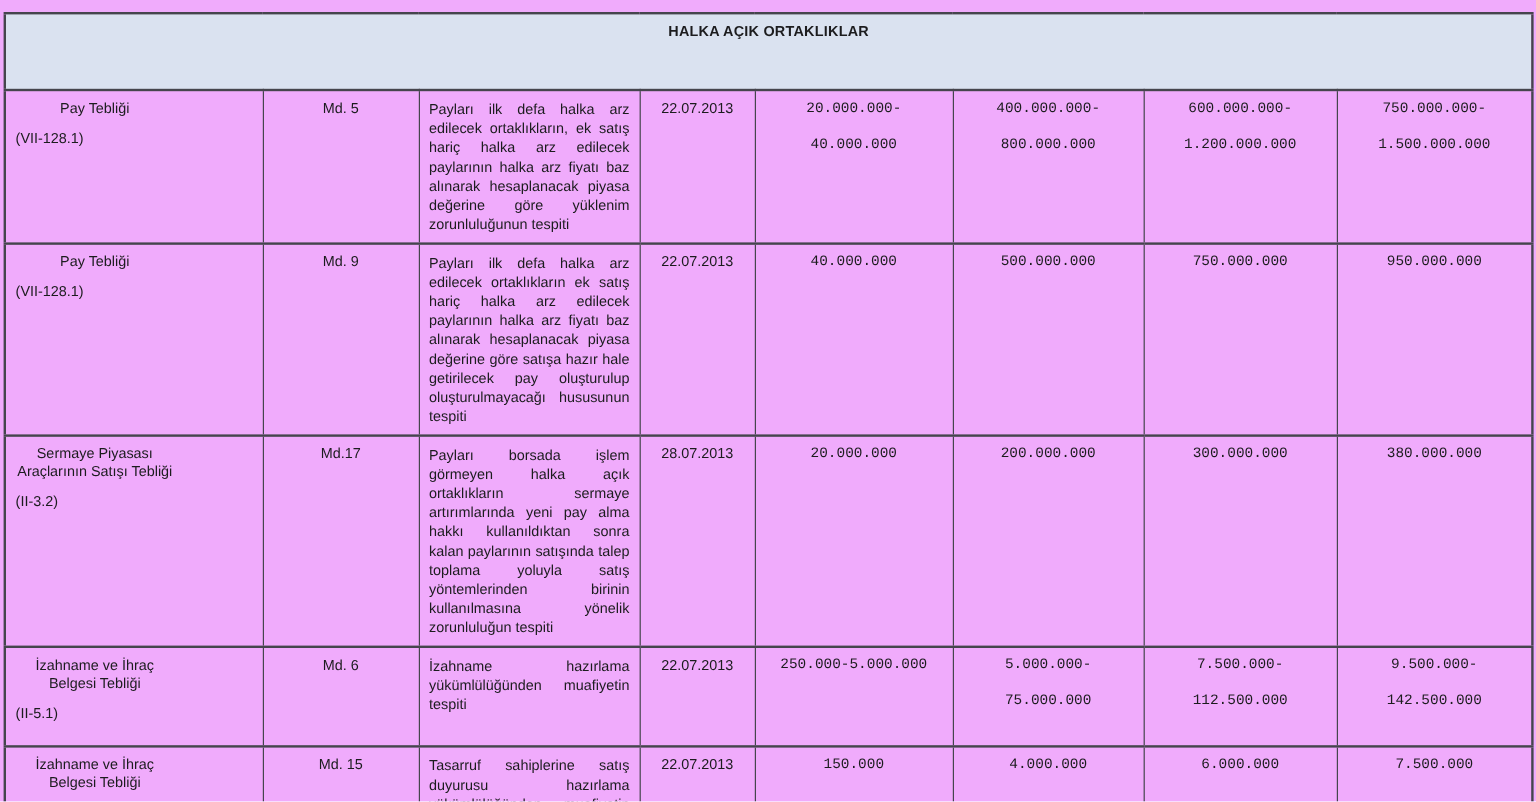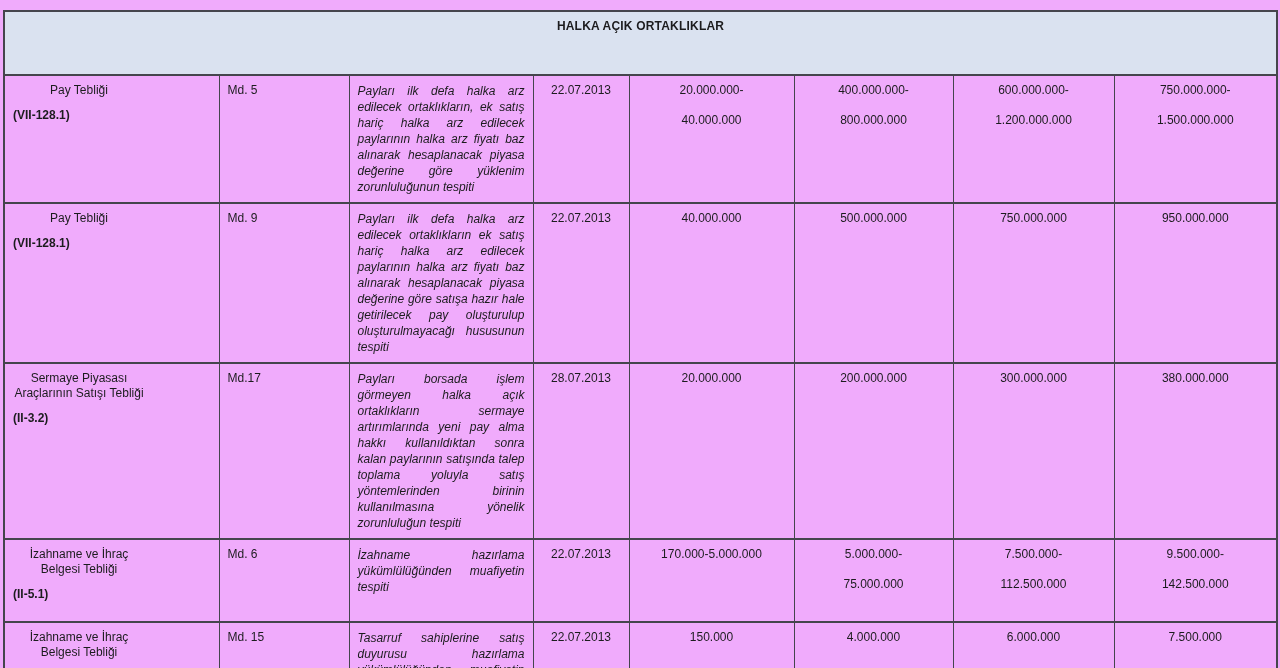--- a/index.html
+++ b/index.html
@@ -48,7 +48,7 @@
   .name-title{max-width:132px;line-height:15px;text-align:center;}
   .name-code{margin-top:10px;line-height:15px;font-weight:bold;}
 
-  td.c-md{}
+  td.c-md{text-align:center;}
 
   td.c-desc{
     text-align:justify;

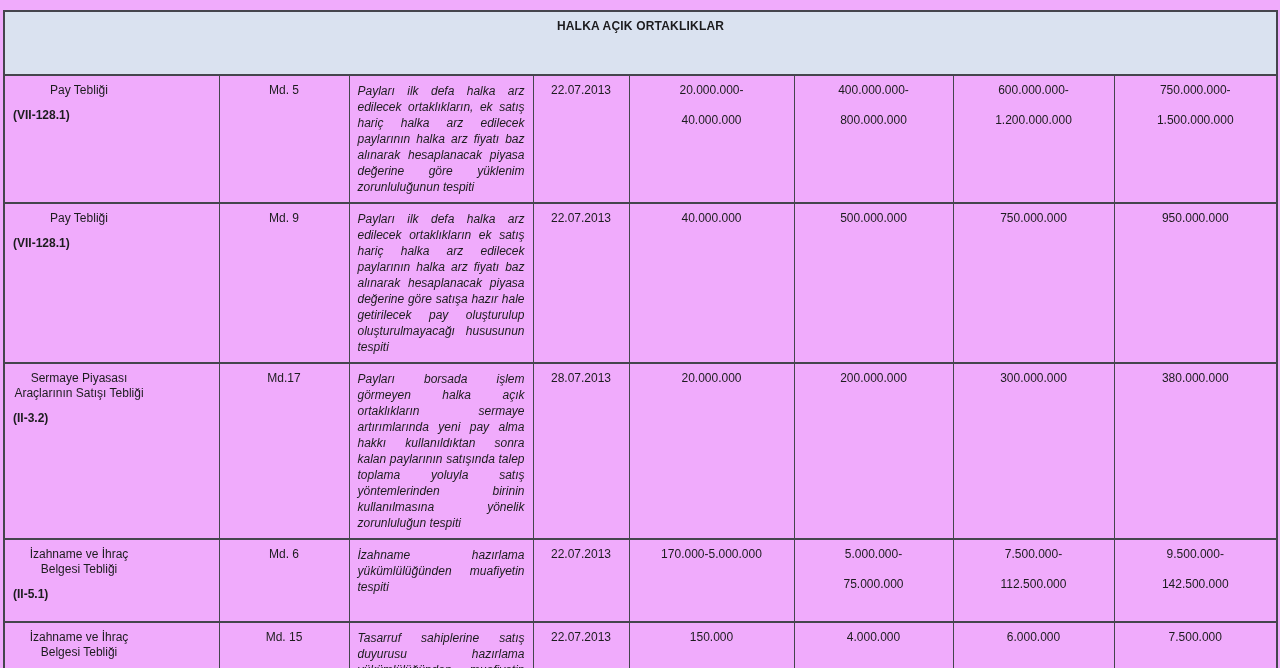--- a/index.html
+++ b/index.html
@@ -55,7 +55,6 @@
     font-size:11.5px;
     line-height:16px;
     padding:6px 9px;
-    font-style:italic;
   }
 
   td.c-date{text-align:center;}

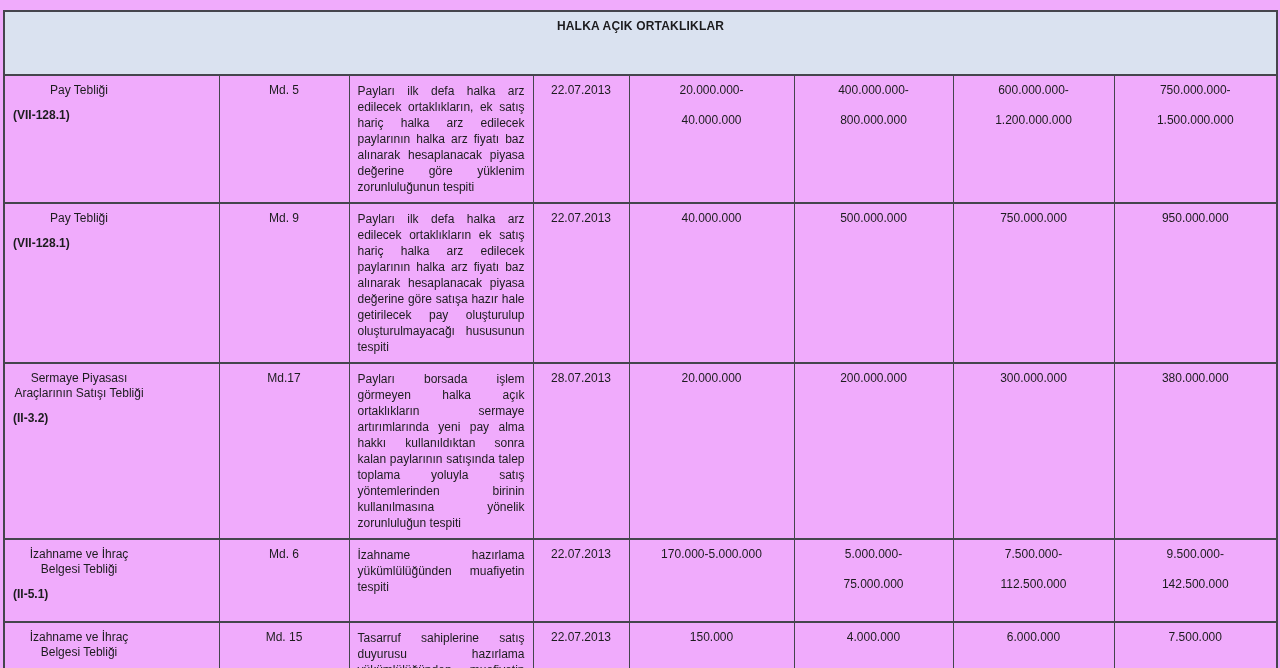--- a/index.html
+++ b/index.html
@@ -59,7 +59,7 @@
 
   td.c-date{text-align:center;}
   td.c-num{text-align:center;}
-  .num-line{line-height:15px;}
+  .num-line{line-height:15px;font-family:Liberation Mono, monospace;}
   .num-line + .num-line{margin-top:15px;}
 </style>
 </head>

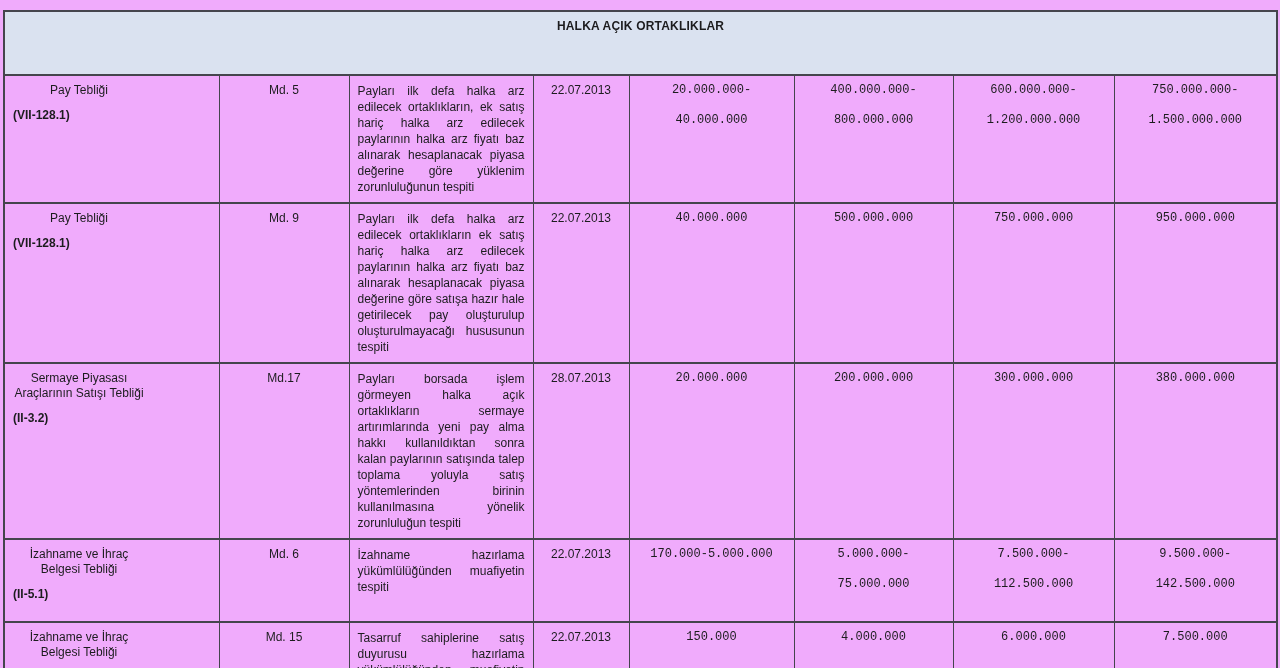--- a/index.html
+++ b/index.html
@@ -46,7 +46,7 @@
 
   td.c-name{padding-left:10px;}
   .name-title{max-width:132px;line-height:15px;text-align:center;}
-  .name-code{margin-top:10px;line-height:15px;font-weight:bold;}
+  .name-code{margin-top:10px;line-height:15px;}
 
   td.c-md{text-align:center;}
 

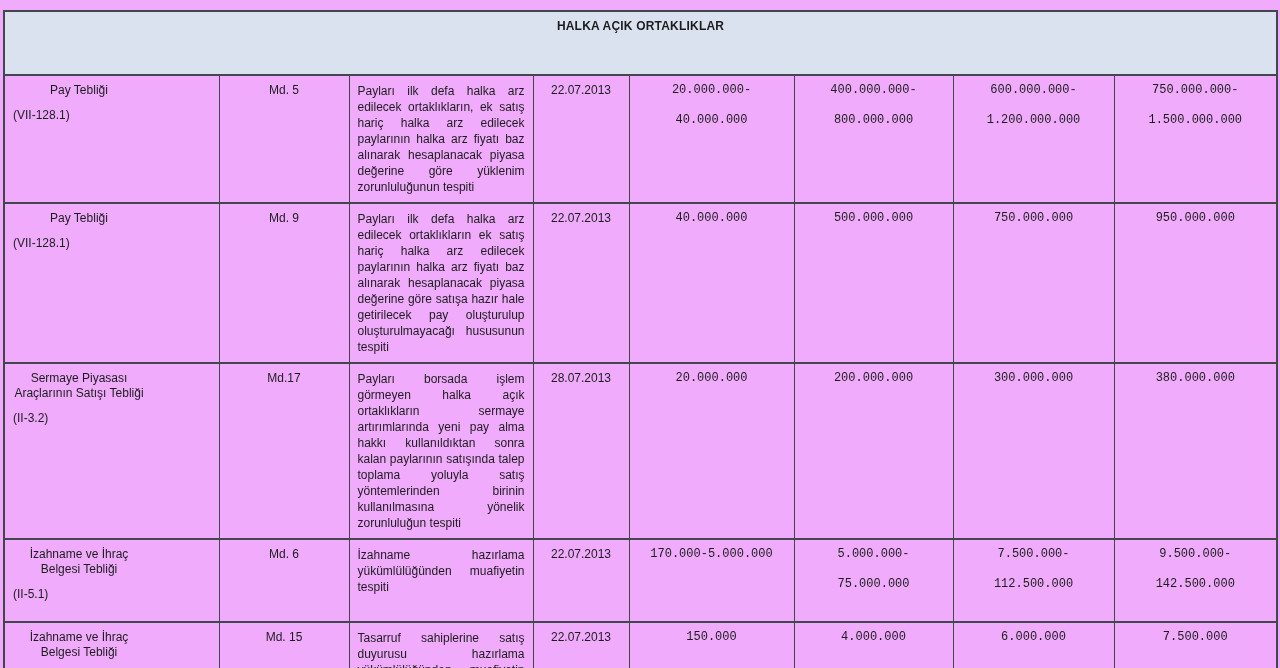--- a/index.html
+++ b/index.html
@@ -159,7 +159,7 @@
           <td class="c-desc">İzahname hazırlama yükümlülüğünden muafiyetin tespiti</td>
           <td class="c-date">22.07.2013</td>
           <td class="c-num">
-            <div class="num-line">170.000-5.000.000</div>
+            <div class="num-line">250.000-5.000.000</div>
           </td>
           <td class="c-num">
             <div class="num-line">5.000.000-</div>

